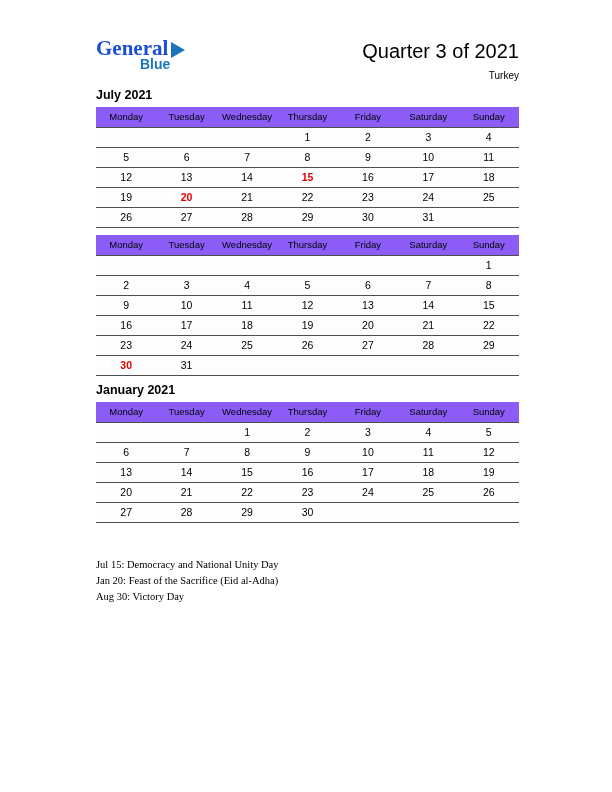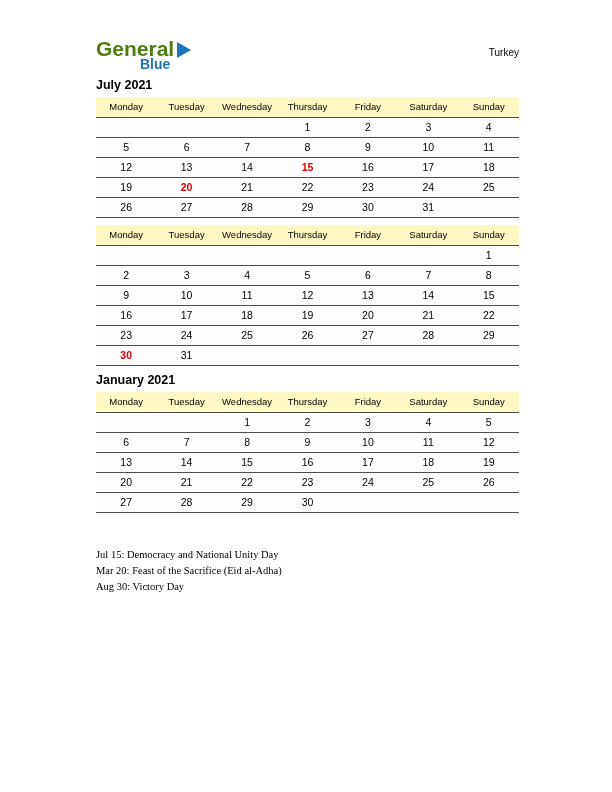--- a/index.html
+++ b/index.html
@@ -16,7 +16,7 @@
   
   .header { display: flex; justify-content: space-between; align-items: flex-start; }
   .logo { line-height: 1; }
-  .logo-line1 { font-size: 21px; font-weight: bold; color: #4d7c0f; display: flex; align-items: center; }
+  .logo-line1 { font-size: 21px; font-weight: bold; color: #1d4ed8; display: flex; align-items: center; font-family: Liberation Serif, serif; }
   .logo-tri {
     display: inline-block; width: 0; height: 0; margin-left: 3px; margin-top: 2px;
     border-left: 14px solid var(--accent, #1b75bb);

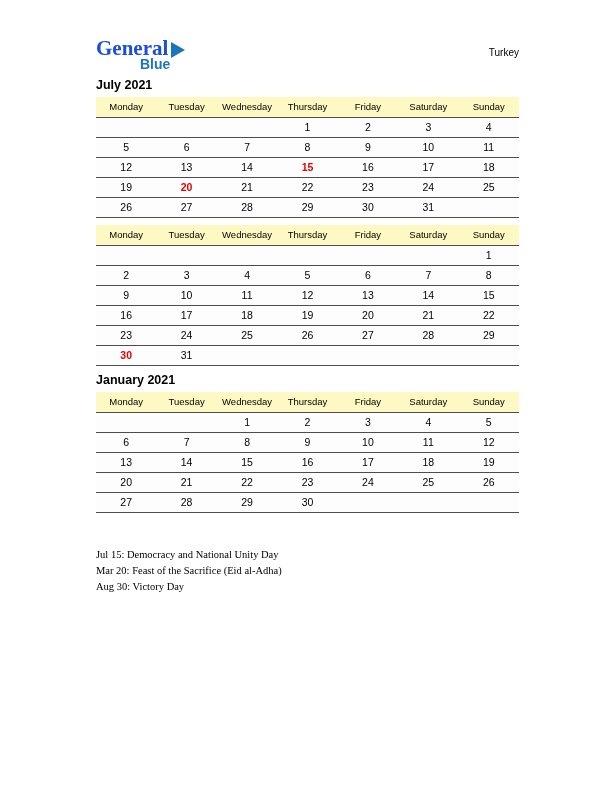--- a/index.html
+++ b/index.html
@@ -59,6 +59,7 @@
       <div class="logo-line2">Blue</div>
     </div>
     <div class="title-block">
+      <div class="title">Quarter 3 of 2021</div>
       <div class="subtitle">Turkey</div>
     </div>
   </div>

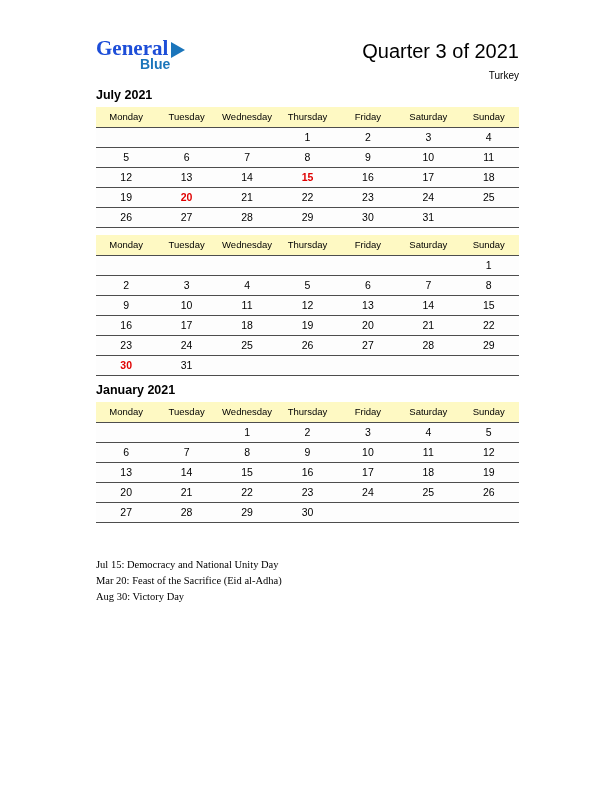--- a/index.html
+++ b/index.html
@@ -33,7 +33,7 @@
   .month h2 { font-size: 12.5px; font-weight: bold; margin-bottom: 5px; }
   table { width: 100%; border-collapse: collapse; table-layout: fixed; }
   thead th {
-    background: #fef9c3; font-weight: normal; font-size: 9.5px;
+    background: #8b5cf6; font-weight: normal; font-size: 9.5px;
     padding: 4px 0 5px; text-align: center; border-bottom: 1px solid #4d4d4d;
   }
   tbody td {

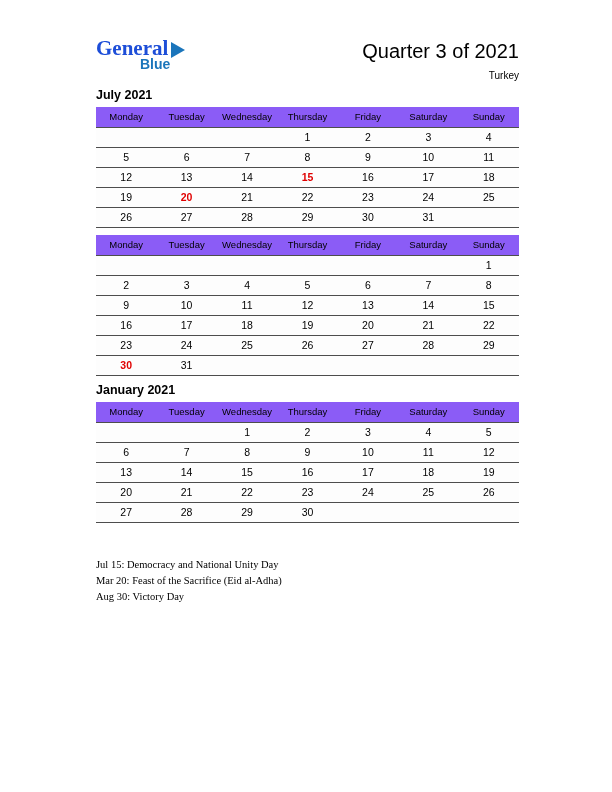--- a/index.html
+++ b/index.html
@@ -266,7 +266,7 @@
 
   <div class="legend" id="legend">
       <div>Jul 15: Democracy and National Unity Day</div>
-      <div>Mar 20: Feast of the Sacrifice (Eid al-Adha)</div>
+      <div>Jan 20: Feast of the Sacrifice (Eid al-Adha)</div>
       <div>Aug 30: Victory Day</div>
     </div>
 </div>

